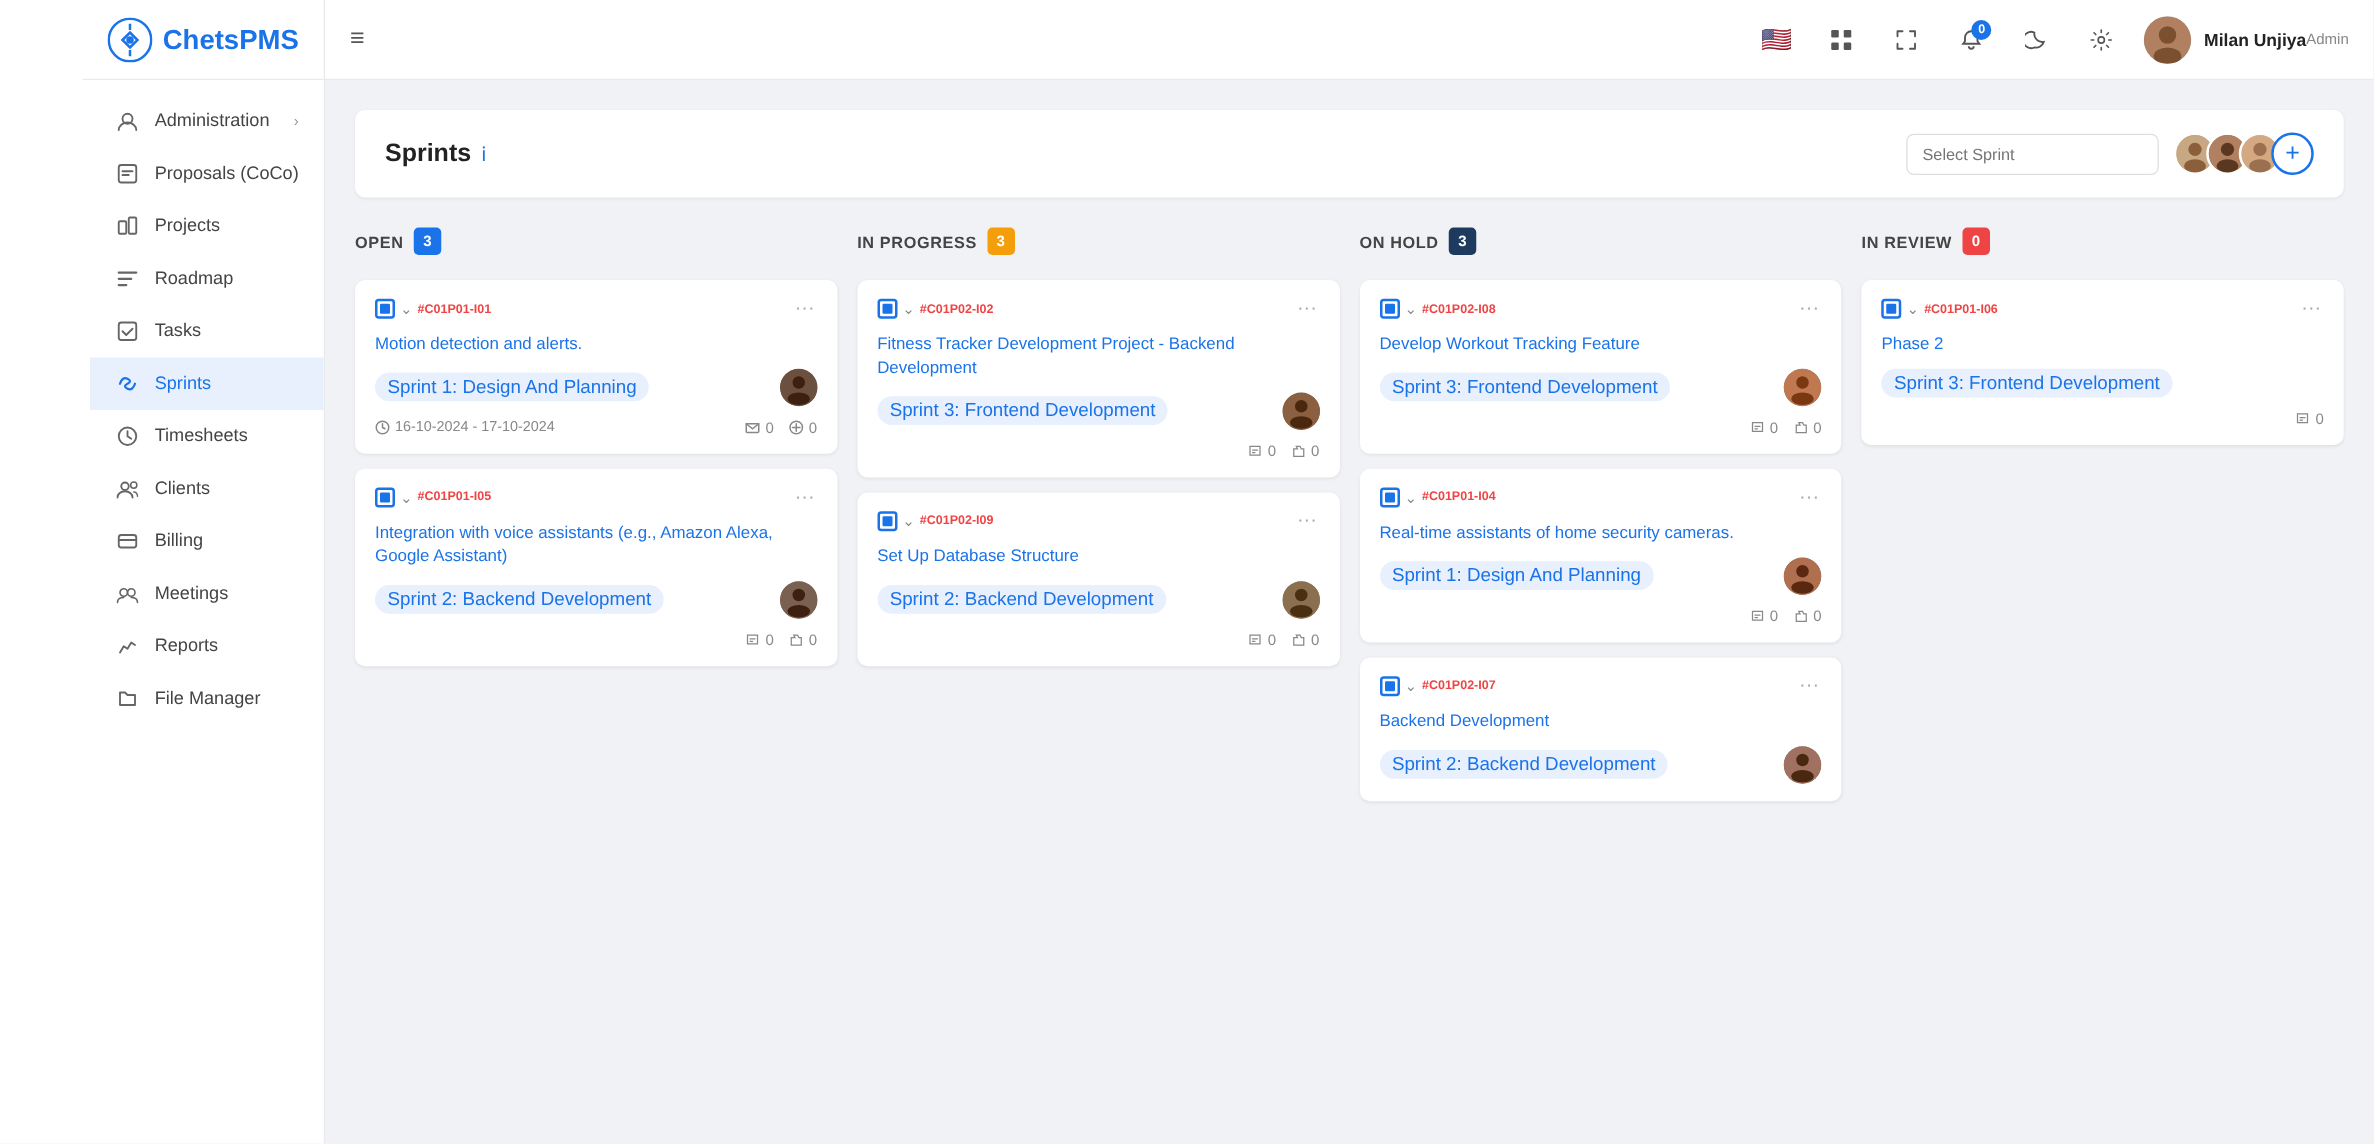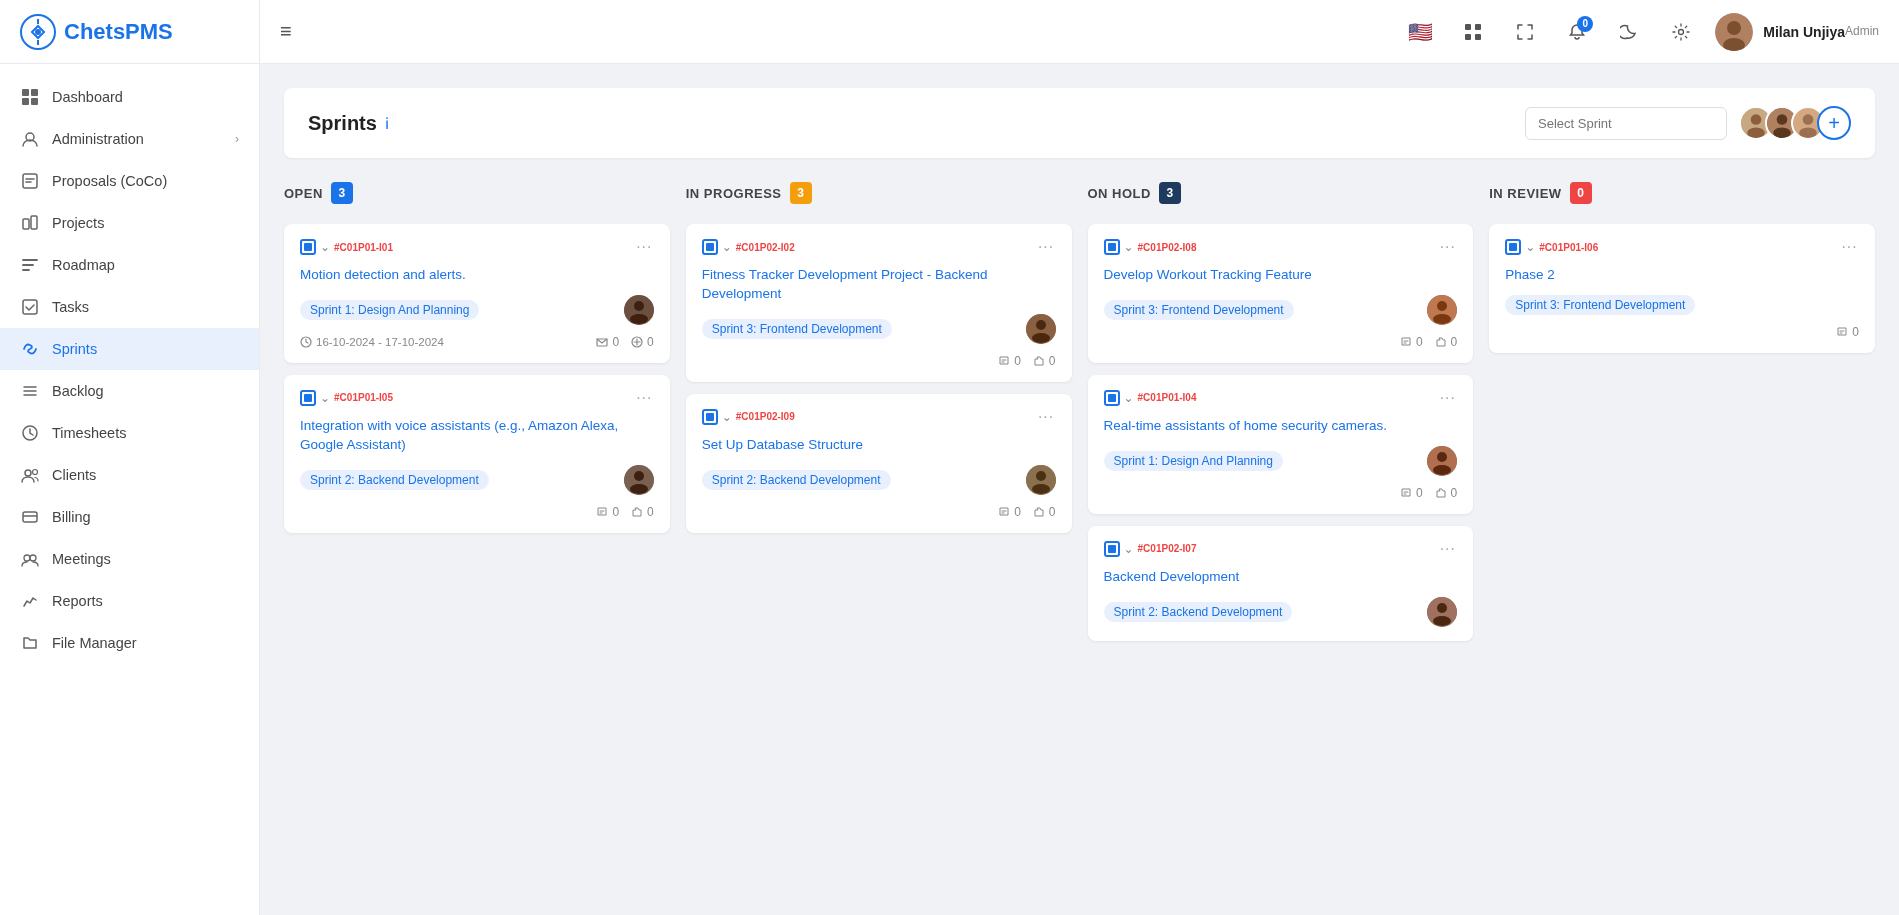--- a/index.html
+++ b/index.html
@@ -14,6 +14,7 @@
       flex-direction: column;
       border-right: 1px solid #e8eaed;
       flex-shrink: 0;
+      align-items: flex-end;
     }
     #logo-area {
       padding: 16px 20px;

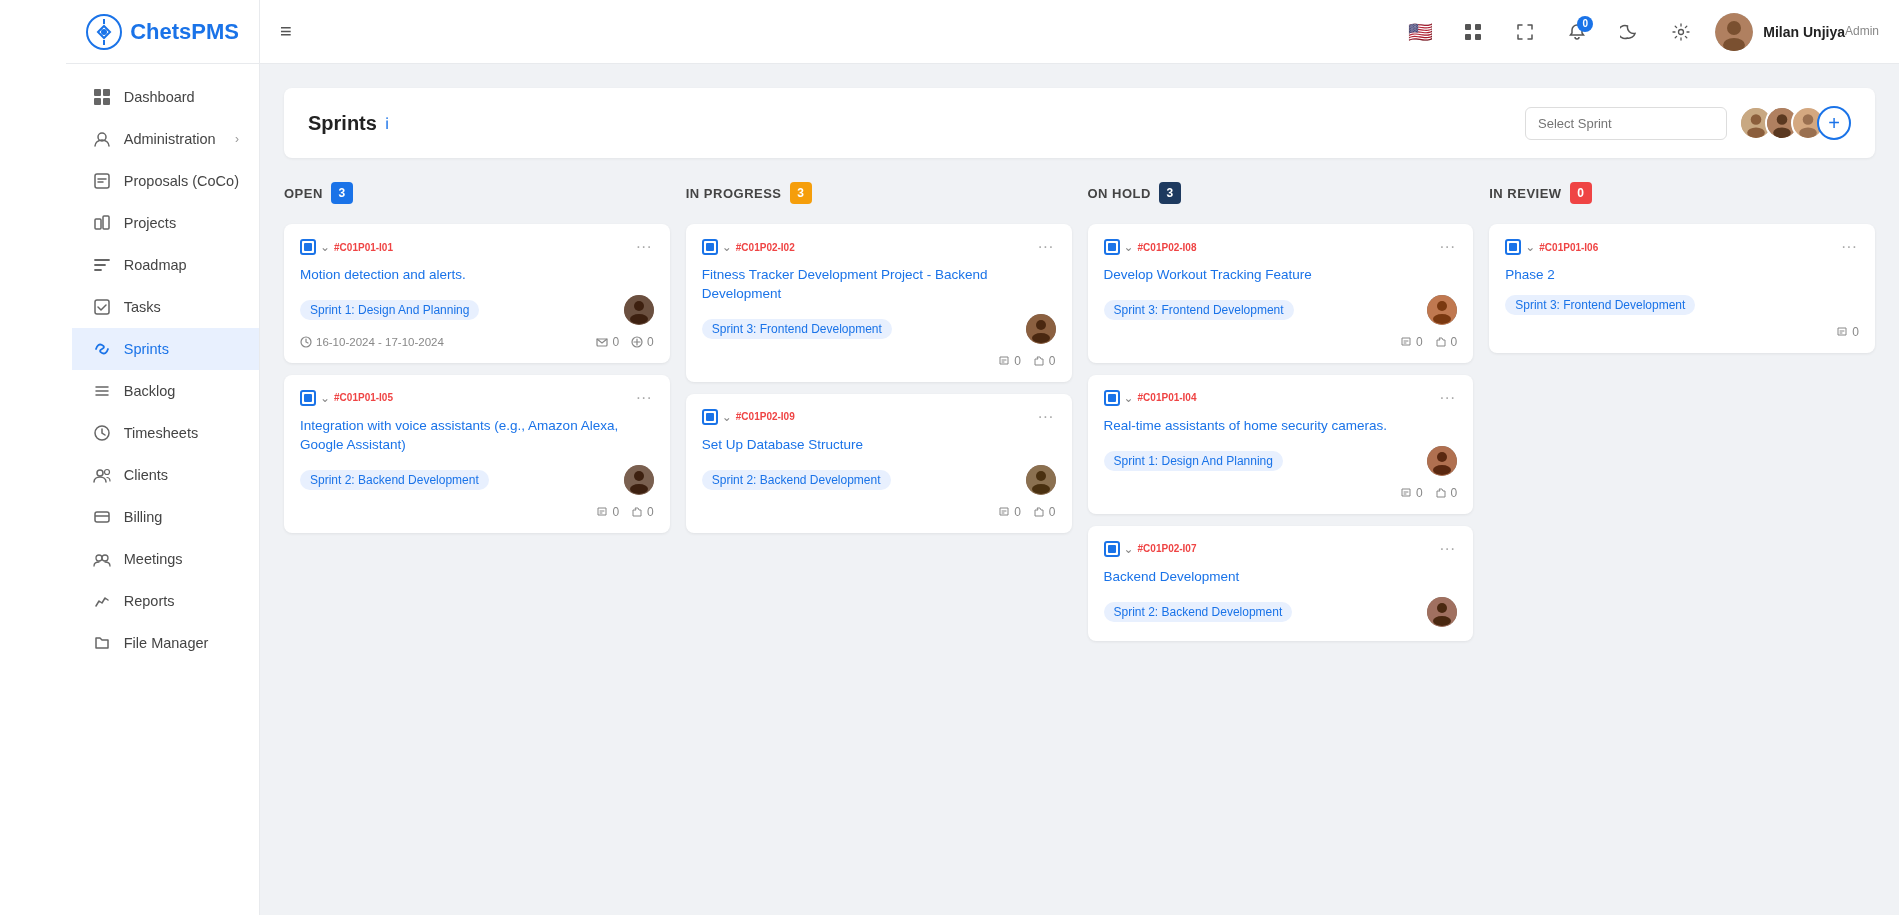--- a/index.html
+++ b/index.html
@@ -275,17 +275,6 @@
   </div>
   <nav class="nav-items">
 
-    <div class="nav-item">
-      <span class="nav-icon">
-        <svg width="18" height="18" viewBox="0 0 18 18" fill="none">
-            <rect x="1" y="1" width="7" height="7" rx="1" fill="#666"></rect>
-            <rect x="10" y="1" width="7" height="7" rx="1" fill="#666"></rect>
-            <rect x="1" y="10" width="7" height="7" rx="1" fill="#666"></rect>
-            <rect x="10" y="10" width="7" height="7" rx="1" fill="#666"></rect>
-          </svg>
-      </span>
-      <span>Dashboard</span>
-    </div>
 
     <div class="nav-item">
       <span class="nav-icon">

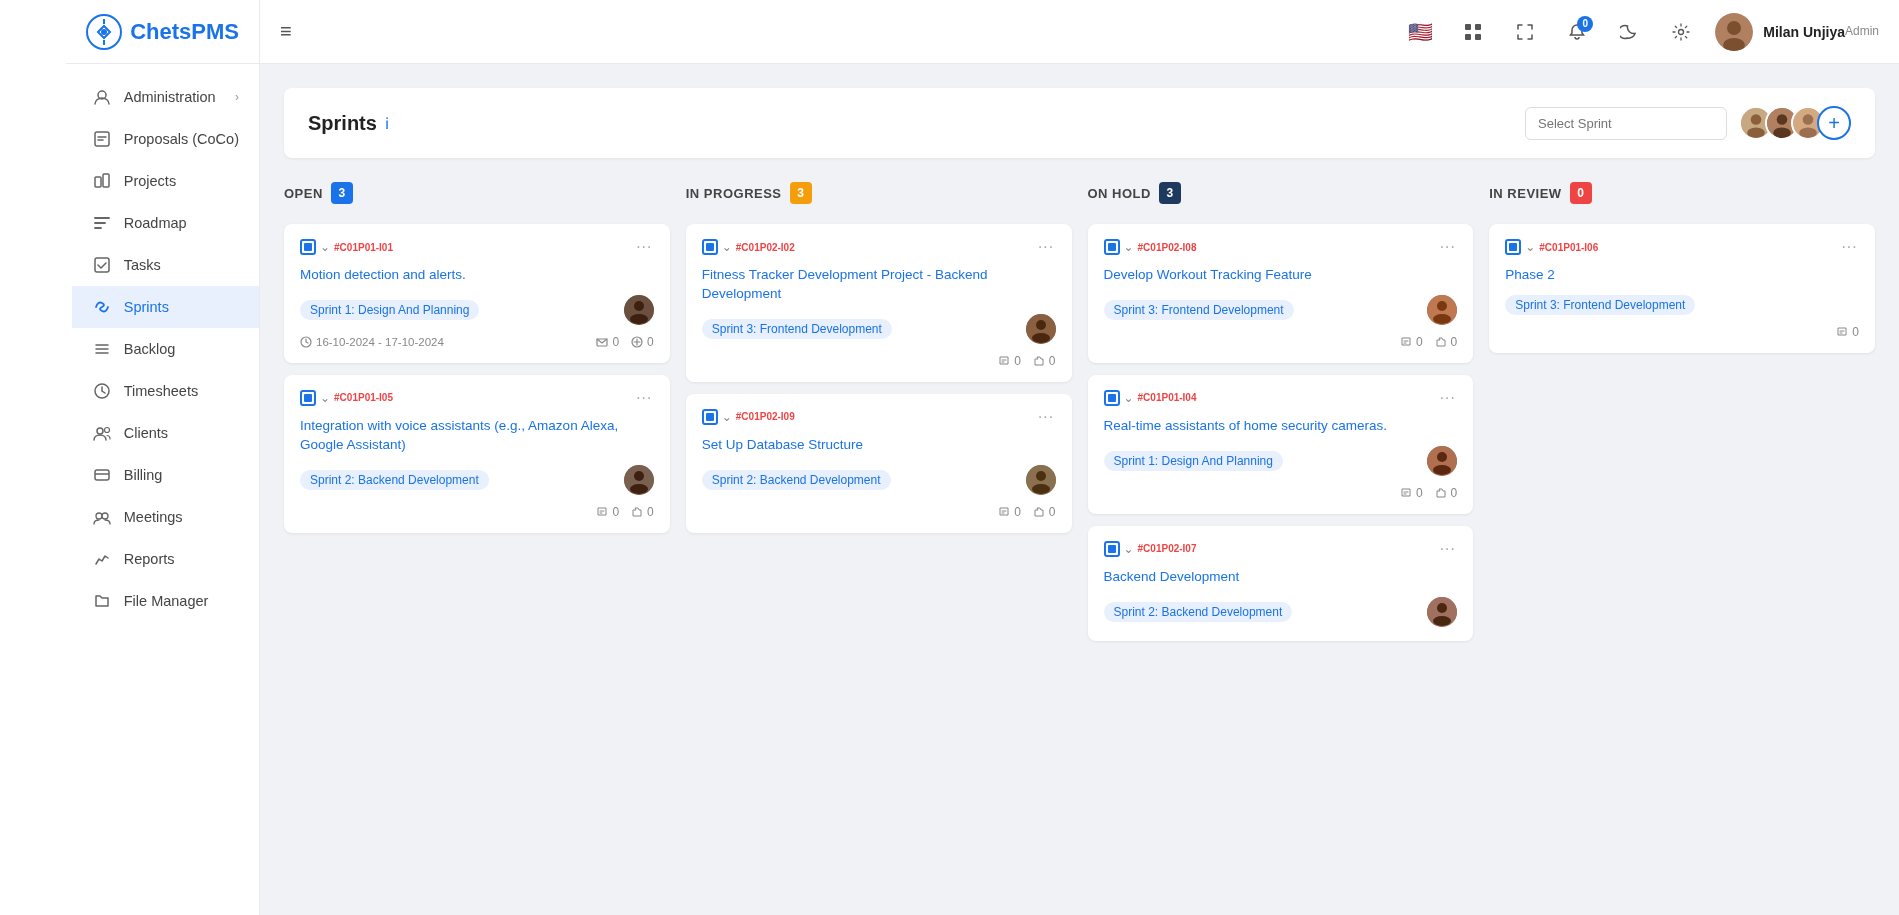--- a/index.html
+++ b/index.html
@@ -230,7 +230,7 @@
       display: inline-block;
       padding: 3px 10px;
       border-radius: 20px;
-      font-size: 12px;
+      font-size: 15px;
       font-weight: 500;
       background: #e8f0fe;
       color: #1a73e8;

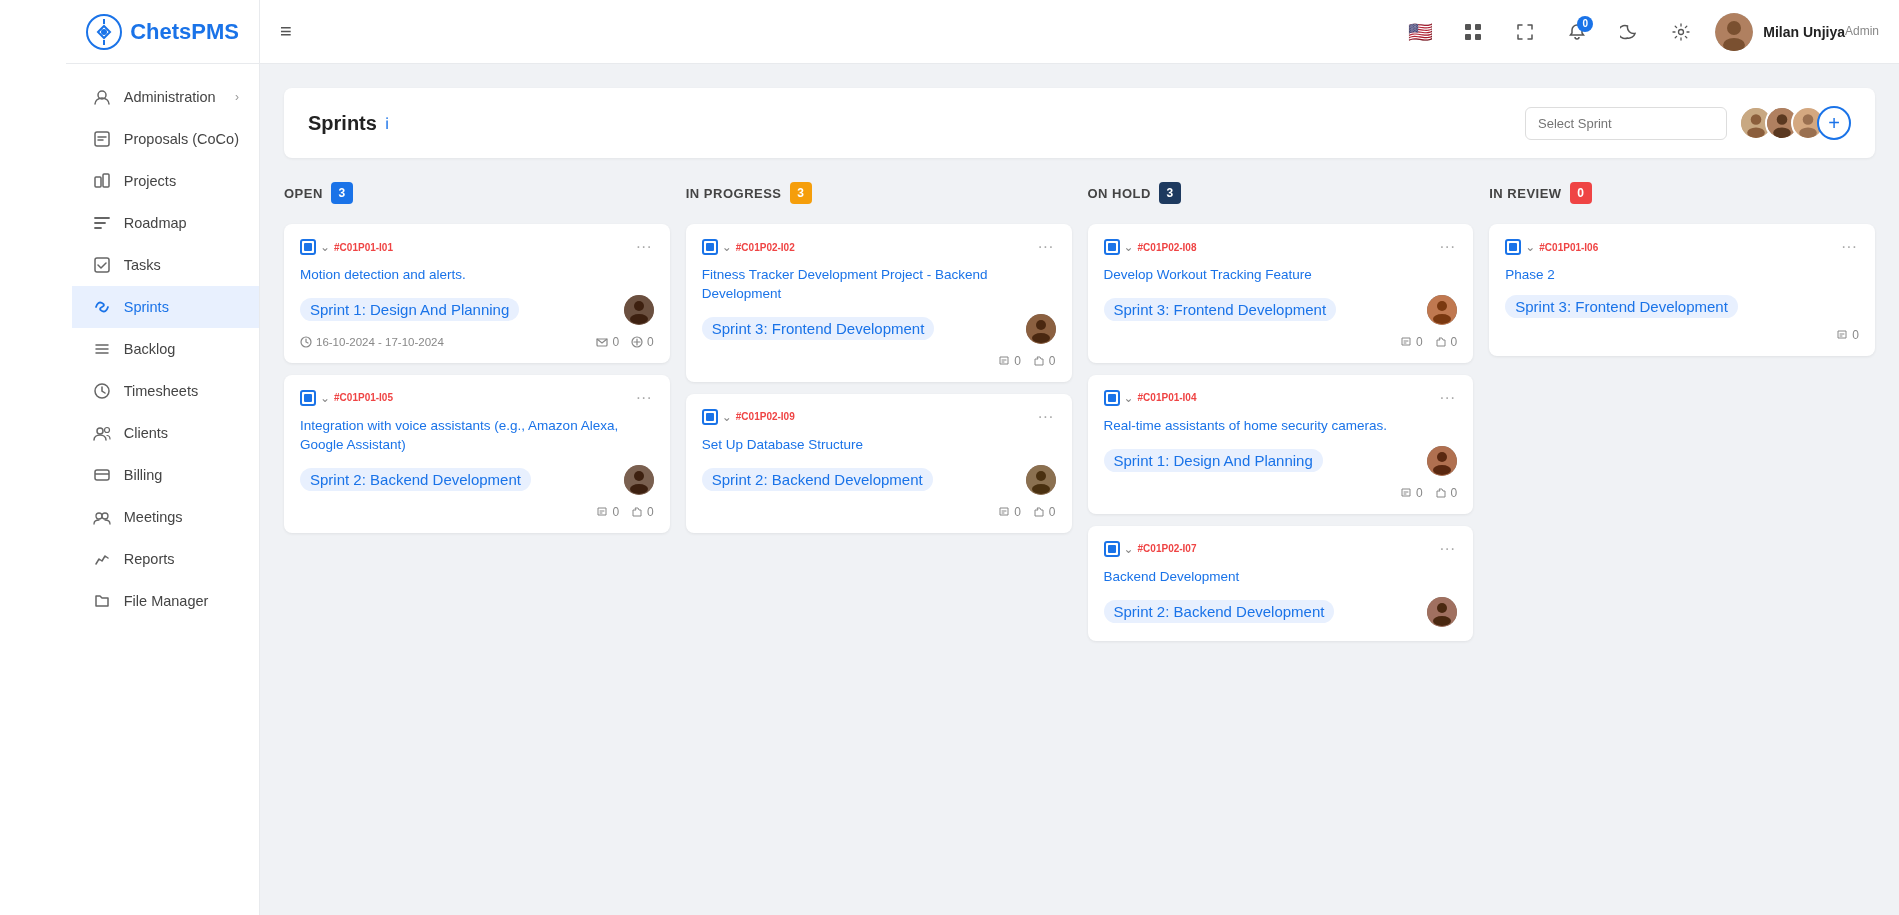--- a/index.html
+++ b/index.html
@@ -335,14 +335,6 @@
       <span>Sprints</span>
     </div>
 
-    <div class="nav-item">
-      <span class="nav-icon">
-        <svg width="18" height="18" viewBox="0 0 18 18" fill="none">
-            <path d="M3 5h12M3 9h12M3 13h12" stroke="#666" stroke-width="1.5" stroke-linecap="round"></path>
-          </svg>
-      </span>
-      <span>Backlog</span>
-    </div>
 
     <div class="nav-item">
       <span class="nav-icon">

